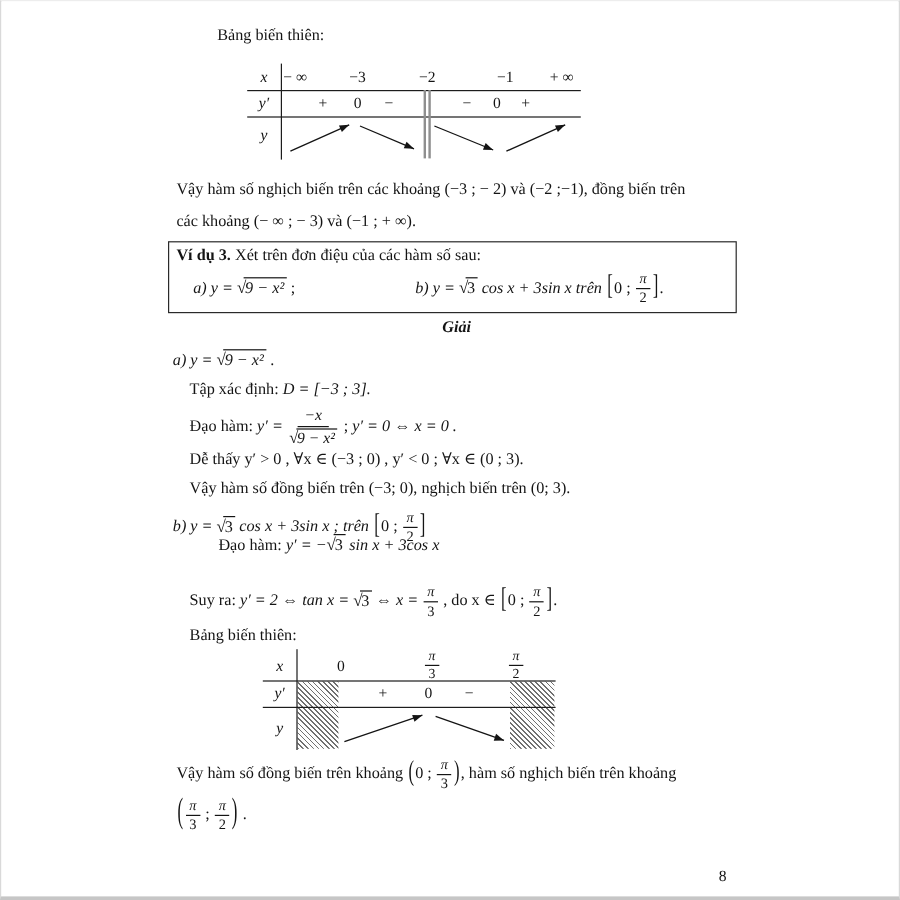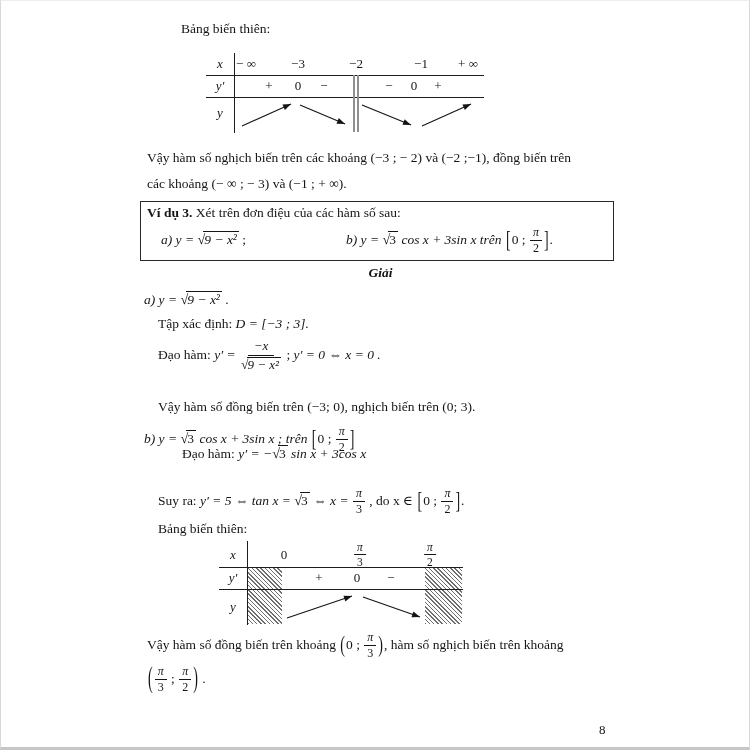--- a/index.html
+++ b/index.html
@@ -117,6 +117,7 @@
         <span class="den"><span class="sqrt"><span class="sym">√</span><span class="bar mi">9 − x²</span></span></span>
       </span><span> ; </span><span class="mi">y′ = 0 ⇔ x = 0 .</span></p>
 
+  <p class="abs t" style="left:157px;top:374px;">Dễ thấy y′ &gt; 0 , ∀x ∈ (−3 ; 0) , y′ &lt; 0 ; ∀x ∈ (0 ; 3).</p>
 
   <p class="abs t" style="left:157px;top:398px;">Vậy hàm số đồng biến trên (−3; 0), nghịch biến trên (0; 3).</p>
 

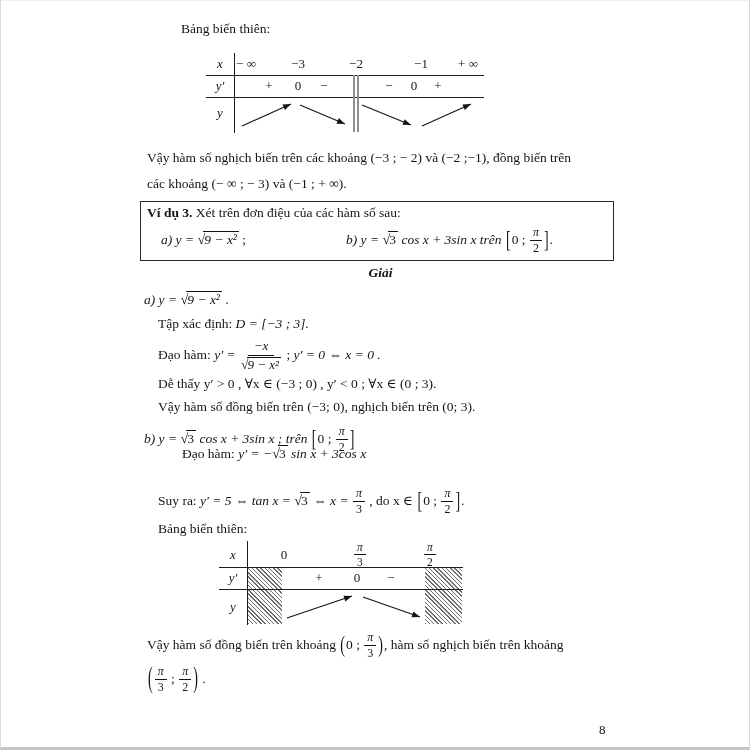--- a/index.html
+++ b/index.html
@@ -128,7 +128,7 @@
 
   <p class="abs t" style="left:157px;top:444px;margin-left:24px;"><span>Đạo hàm:  </span><span class="mi">y′ = −</span><span class="sqrt"><span class="sym">√</span><span class="bar">3</span></span><span class="mi"> sin x + 3cos x</span></p>
 
-  <p class="abs t" style="left:157px;top:486px;"><span>Suy ra:  </span><span class="mi">y′ = 5 ⇔ tan x = </span><span class="sqrt"><span class="sym">√</span><span class="bar">3</span></span><span class="mi"> ⇔ x = </span><span class="frac">
+  <p class="abs t" style="left:157px;top:486px;"><span>Suy ra:  </span><span class="mi">y′ = 2 ⇔ tan x = </span><span class="sqrt"><span class="sym">√</span><span class="bar">3</span></span><span class="mi"> ⇔ x = </span><span class="frac">
         <span class="num mi">π</span>
         <span class="den">3</span>
       </span><span> , do x ∈ </span><span class="bigd">[</span><span>0 ; </span><span class="frac">

